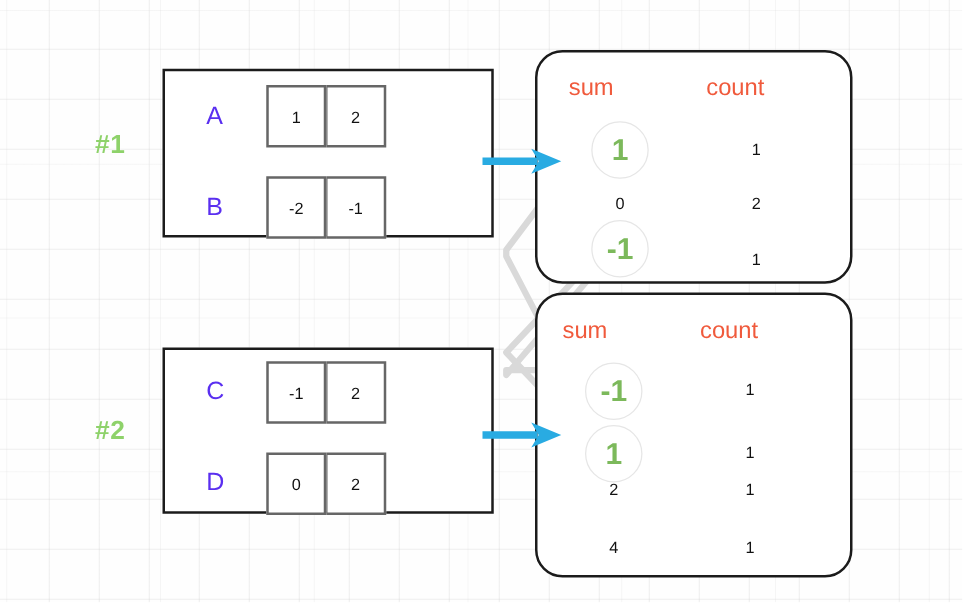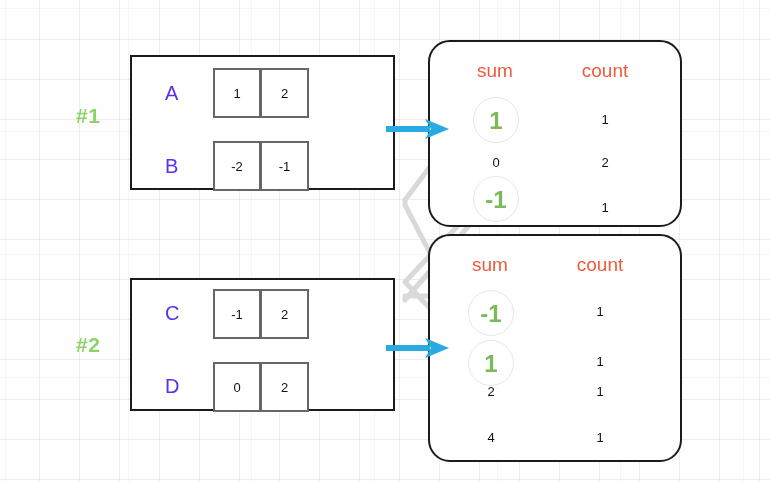--- a/index.html
+++ b/index.html
@@ -92,7 +92,7 @@
     color: #f05a3c;
     font-size: 19px;
     font-weight: 500;
-    text-align: center;
+    text-align: left;
     font-family: "Liberation Sans", sans-serif;
   }
   .val {

